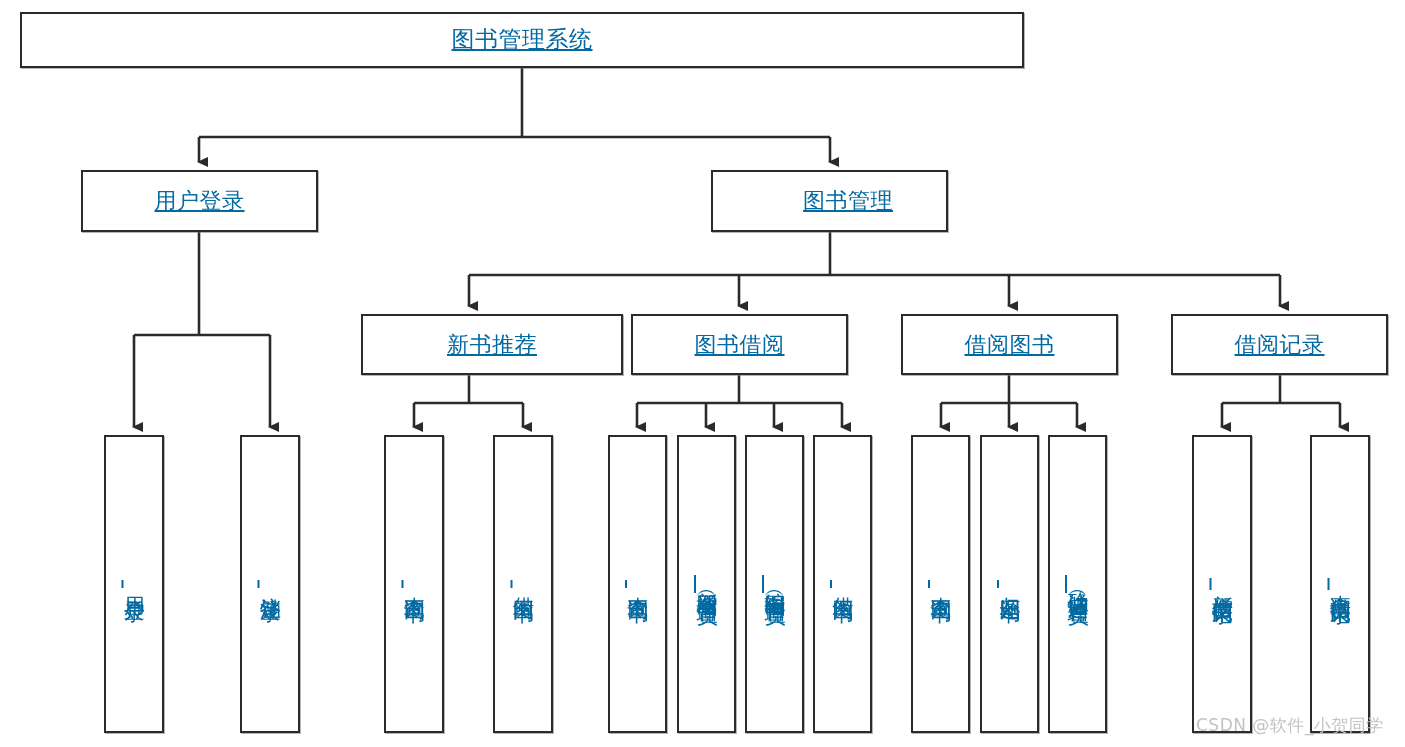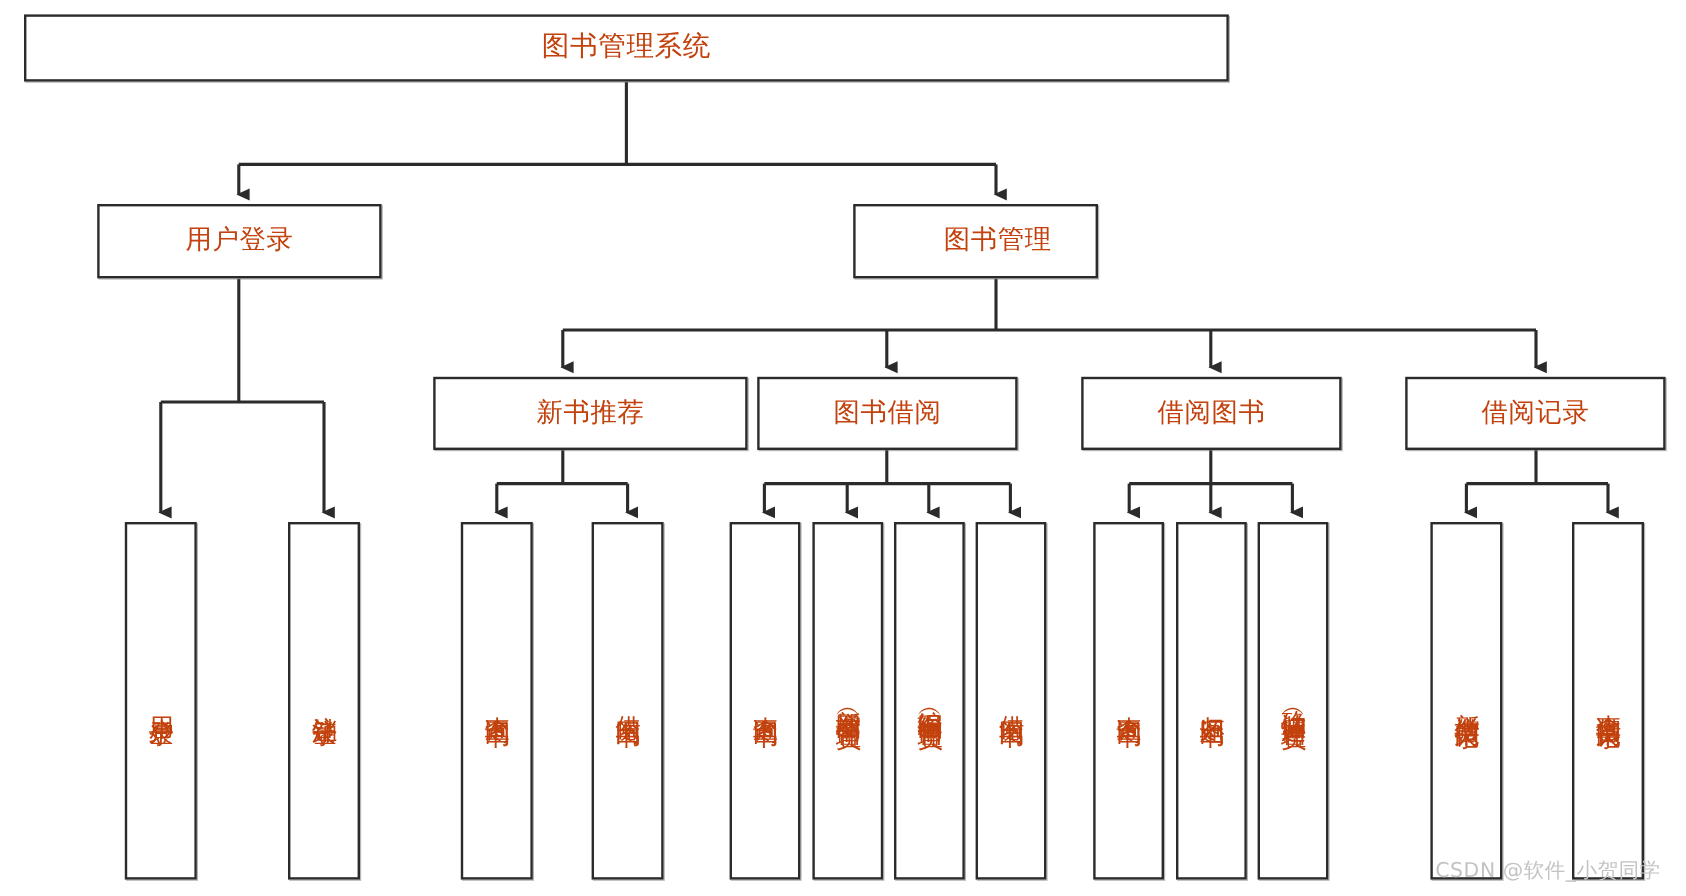--- a/index.html
+++ b/index.html
@@ -38,10 +38,11 @@
     z-index: 2;
   }
   .node .label {
-    color: #c2410c;
+    color: #0369a1;
     line-height: 1.18;
     text-align: center;
     white-space: nowrap;
+    text-decoration: underline;
   }
   
   .node.horiz .label {

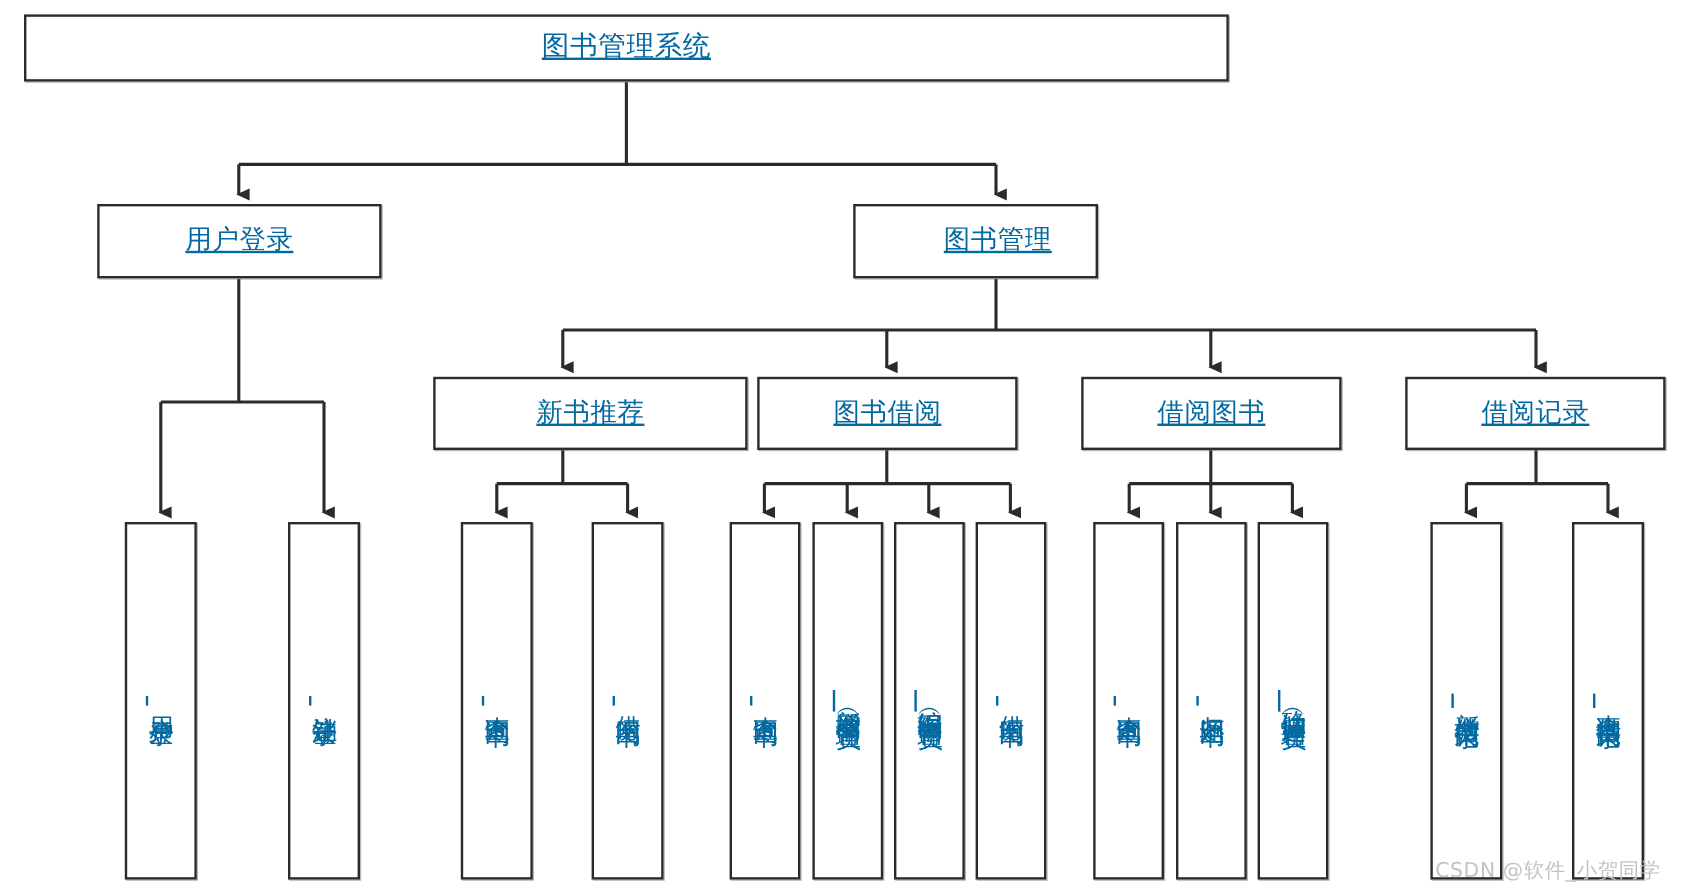--- a/index.html
+++ b/index.html
@@ -136,7 +136,7 @@
   <div class="node horiz" style="left:81px; top:170px; width:237px; height:62px;">
     <span class="label">用户登录</span>
   </div>
-  <div class="node horiz" style="left:711px; top:170px; width:204px; height:62px;padding-left:37px;">
+  <div class="node horiz" style="left:711px; top:170px; width:237px; height:62px;padding-left:37px;">
     <span class="label">图书管理</span>
   </div>
 

